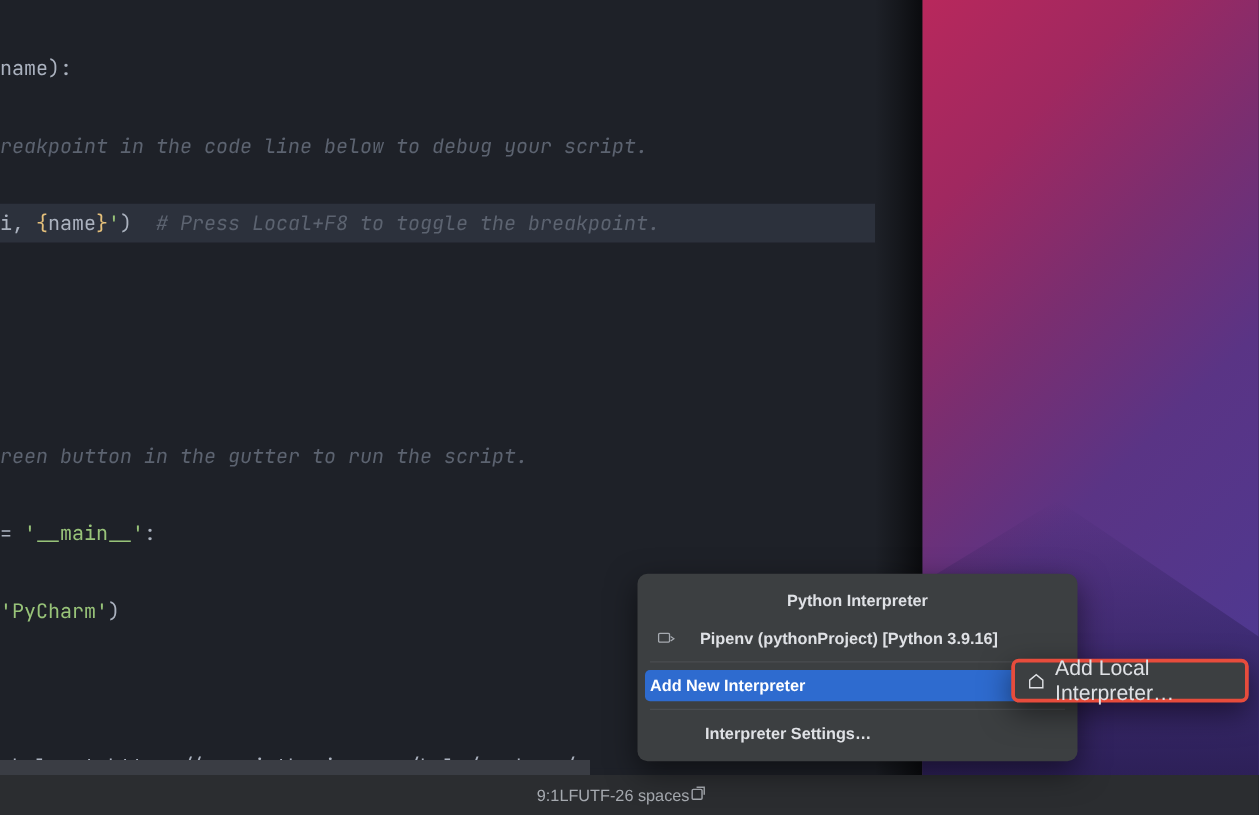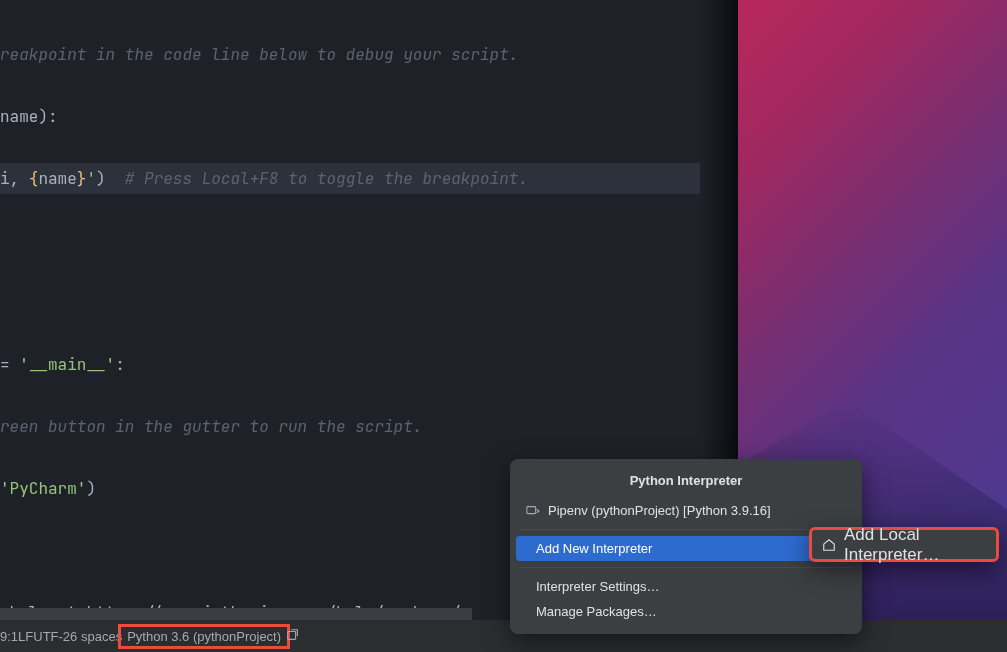--- a/index.html
+++ b/index.html
@@ -158,8 +158,8 @@
 
 <div class="editor-area">
   <div class="code">
+<span class="code-line"><span class="ident2">name</span><span>):</span></span>
 <span class="code-line"><span class="comment">reakpoint in the code line below to debug your script.</span></span>
-<span class="code-line"><span class="ident2">name</span><span>):</span></span>
 <span class="code-line highlighted-line"><span>i, </span><span class="brace">{</span><span class="ident2">name</span><span class="brace">}</span><span class="str">'</span><span>)</span><span class="comment">  # Press Local+F8 to toggle the breakpoint.</span></span>
 <span class="code-line"> </span>
 <span class="code-line"> </span>

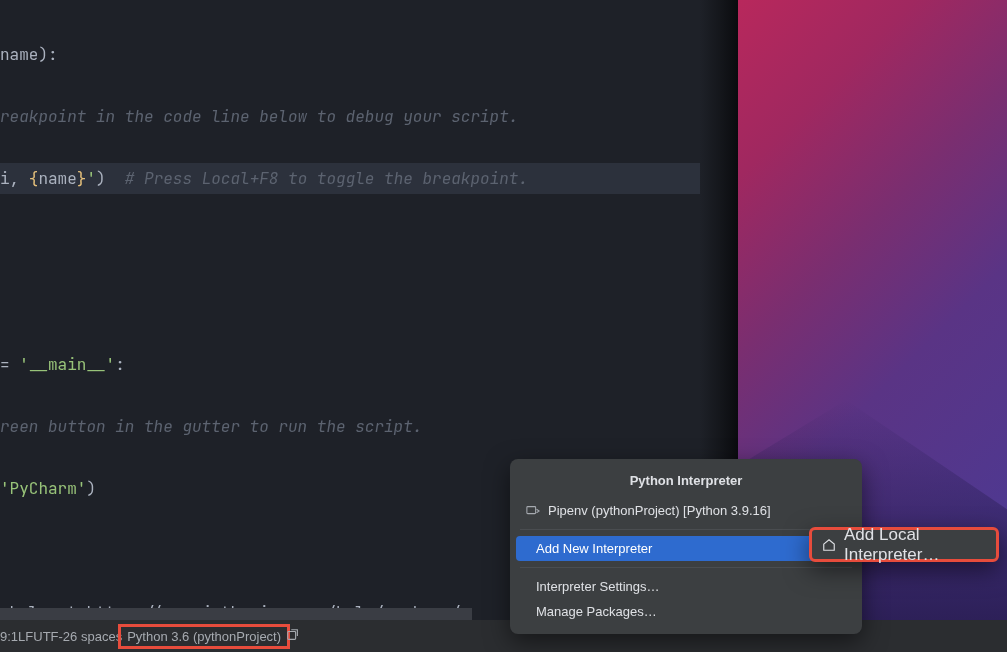--- a/index.html
+++ b/index.html
@@ -163,8 +163,8 @@
 <span class="code-line highlighted-line"><span>i, </span><span class="brace">{</span><span class="ident2">name</span><span class="brace">}</span><span class="str">'</span><span>)</span><span class="comment">  # Press Local+F8 to toggle the breakpoint.</span></span>
 <span class="code-line"> </span>
 <span class="code-line"> </span>
+<span class="code-line"><span class="comment">reen button in the gutter to run the script.</span></span>
 <span class="code-line"><span>= </span><span class="str">'__main__'</span><span>:</span></span>
-<span class="code-line"><span class="comment">reen button in the gutter to run the script.</span></span>
 <span class="code-line"><span class="str">'PyCharm'</span><span>)</span></span>
 <span class="code-line"> </span>
 <span class="code-line"><span> help at </span><span class="link">https://www.jetbrains.com/help/pycharm/</span></span>

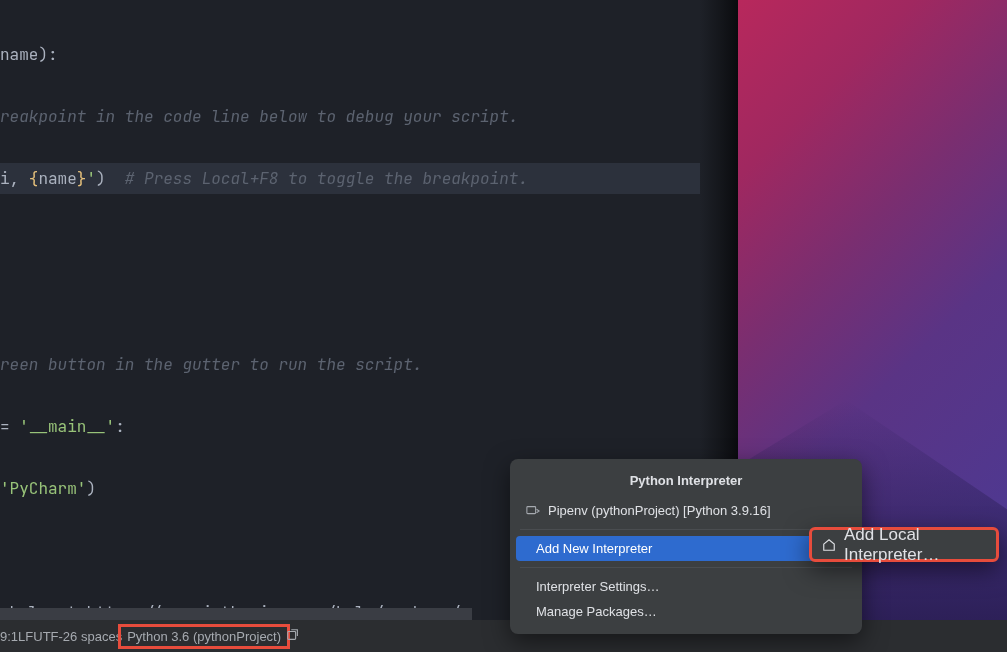--- a/index.html
+++ b/index.html
@@ -115,8 +115,9 @@
       display: flex;
       align-items: center;
       padding: 5px 16px;
-      gap: 8px;
+      gap: 20px;
       cursor: pointer;
+      font-weight: bold;
     }
     .popup-row.indent { padding-left: 26px; }
     .popup-row.selected {

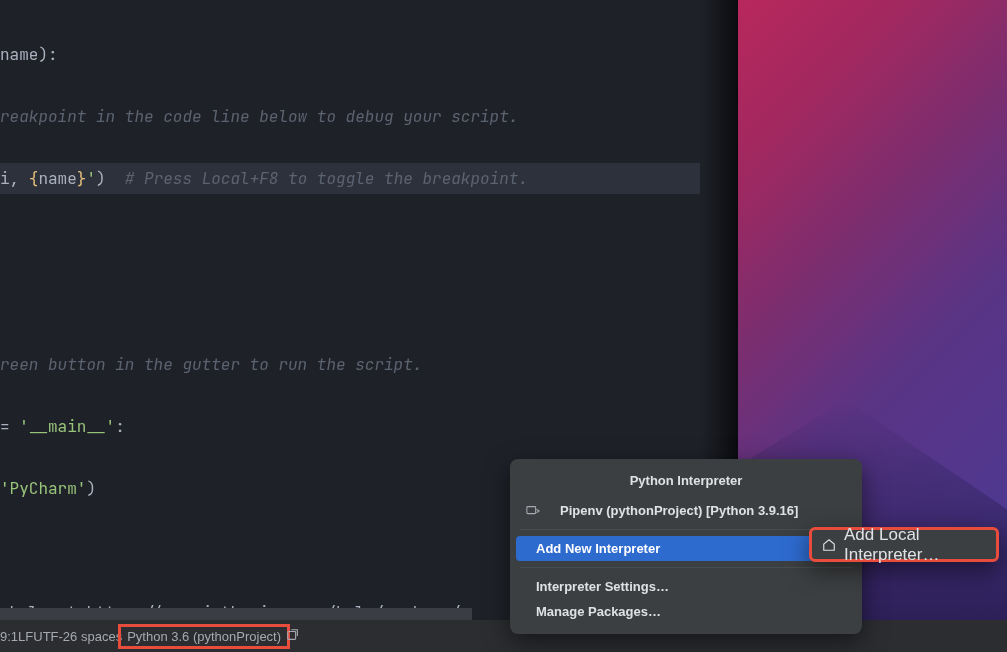--- a/index.html
+++ b/index.html
@@ -125,7 +125,7 @@
       color: #fff;
       margin: 0 6px;
       border-radius: 4px;
-      padding-left: 20px;
+      padding-left: 4px;
       justify-content: space-between;
     }
     .popup-sep {

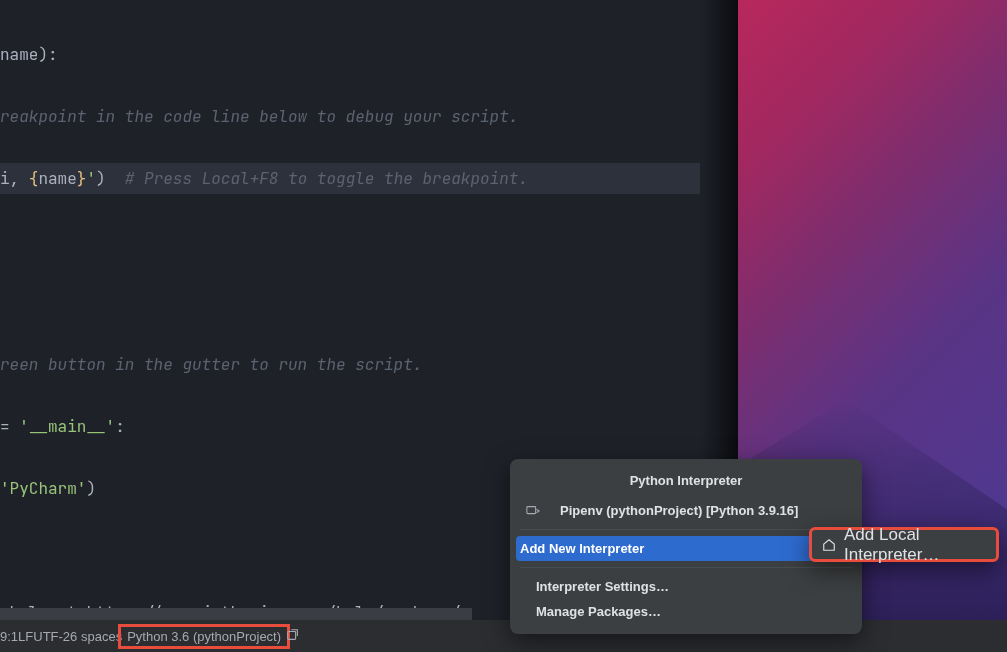--- a/index.html
+++ b/index.html
@@ -119,7 +119,7 @@
       cursor: pointer;
       font-weight: bold;
     }
-    .popup-row.indent { padding-left: 26px; }
+    .popup-row.indent { padding-left: 26px; margin-left: 28px; }
     .popup-row.selected {
       background: #2e6bcf;
       color: #fff;

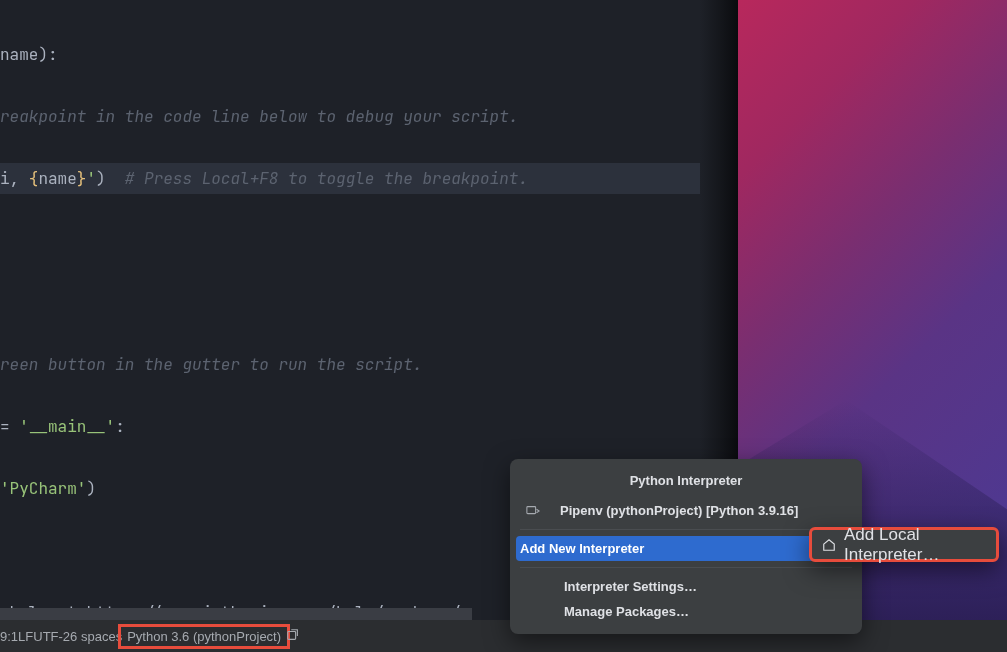--- a/index.html
+++ b/index.html
@@ -210,9 +210,6 @@
   <div class="popup-row indent">
     <span>Interpreter Settings…</span>
   </div>
-  <div class="popup-row indent">
-    <span>Manage Packages…</span>
-  </div>
 </div>
 
 <div class="submenu">

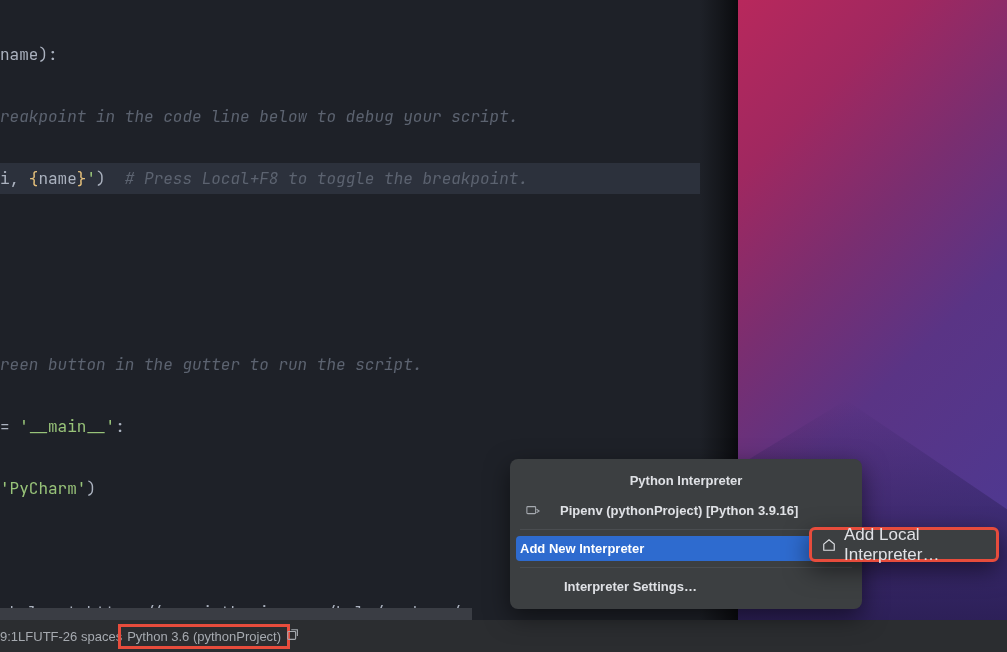--- a/index.html
+++ b/index.html
@@ -82,7 +82,7 @@
       background: #2b2d30;
       display: flex;
       align-items: center;
-      justify-content: flex-start;
+      justify-content: center;
       font-size: 13px;
       color: #a6aab0;
       padding-right: 12px;

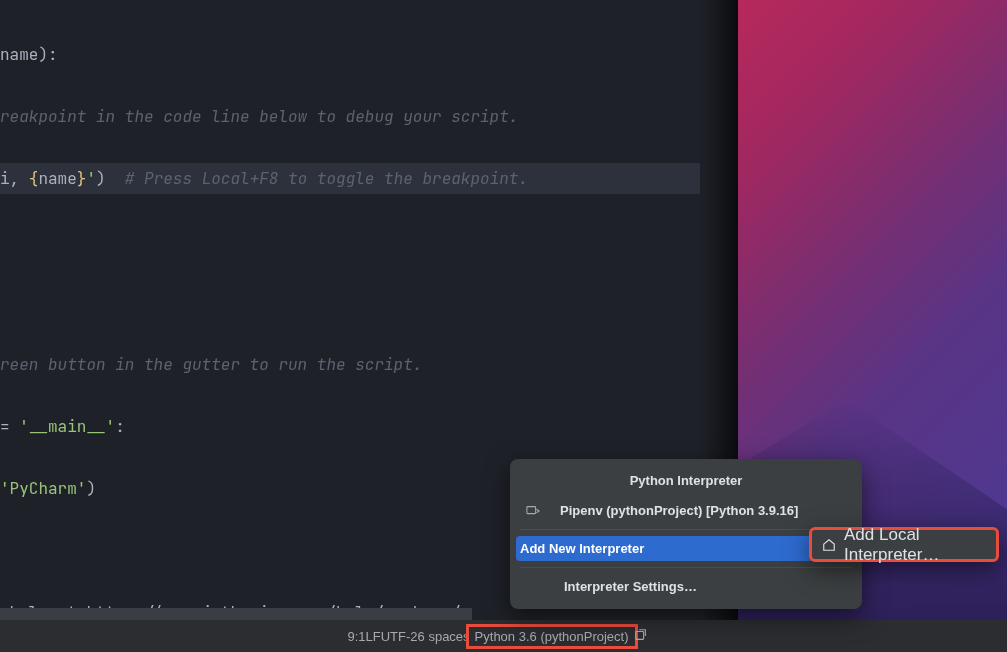--- a/index.html
+++ b/index.html
@@ -181,7 +181,6 @@
   <span class="item">LF</span>
   <span class="item">UTF-2</span>
   <span class="item">6 spaces</span>
-  <span class="item interp">Python 3.6 (pythonProject)</span>
   <span class="item">
     <svg class="popout-icon" viewBox="0 0 16 16" fill="none" stroke="#a6aab0" stroke-width="1.3">
       <rect x="2" y="4" width="9" height="9" rx="1"></rect>

